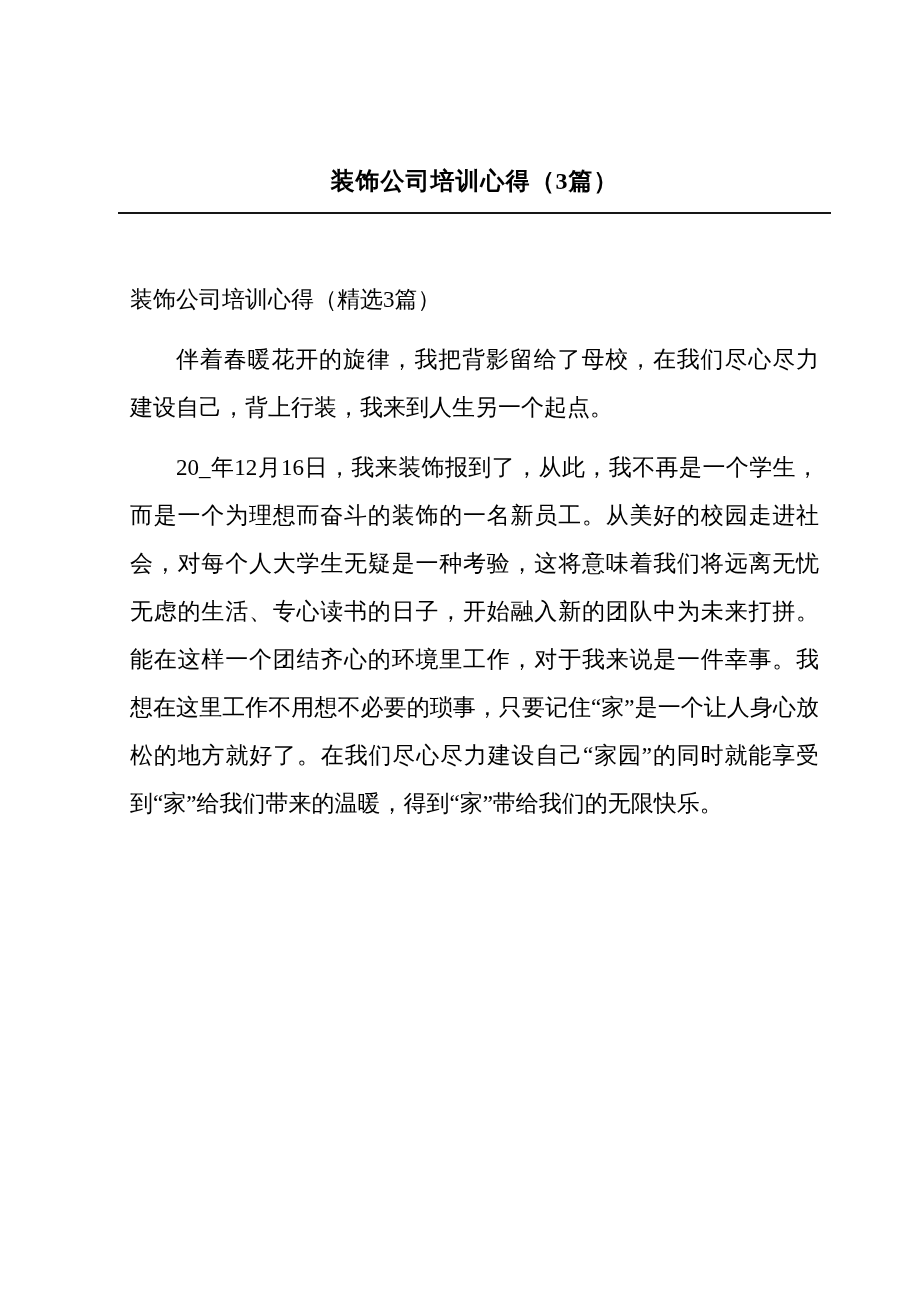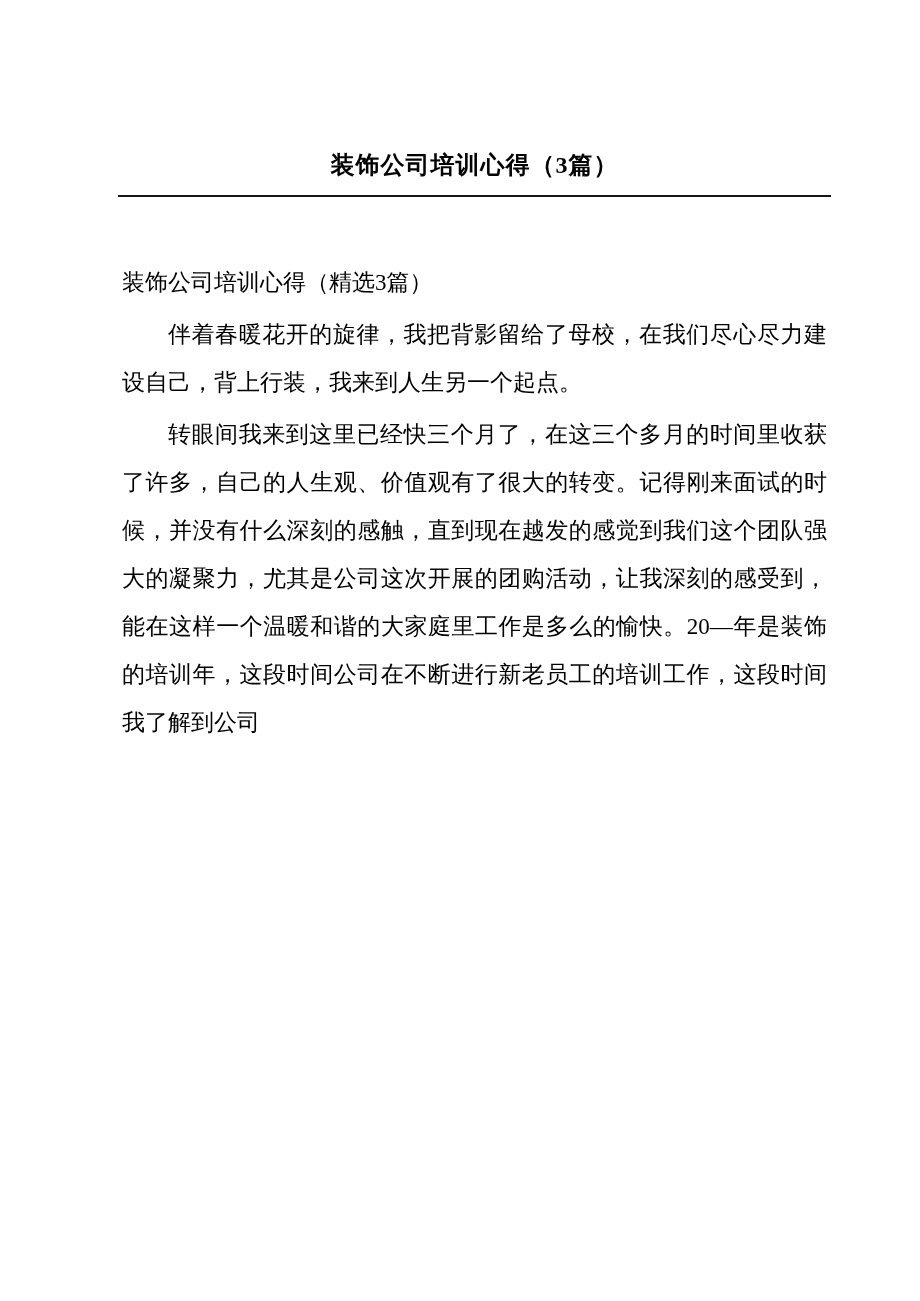--- a/index.html
+++ b/index.html
@@ -16,7 +16,7 @@
     box-sizing:border-box;
   }
   .doc-title {
-    margin:0;
+    margin:16px;
     font-size:24px;
     font-weight:bold;
     text-align:center;

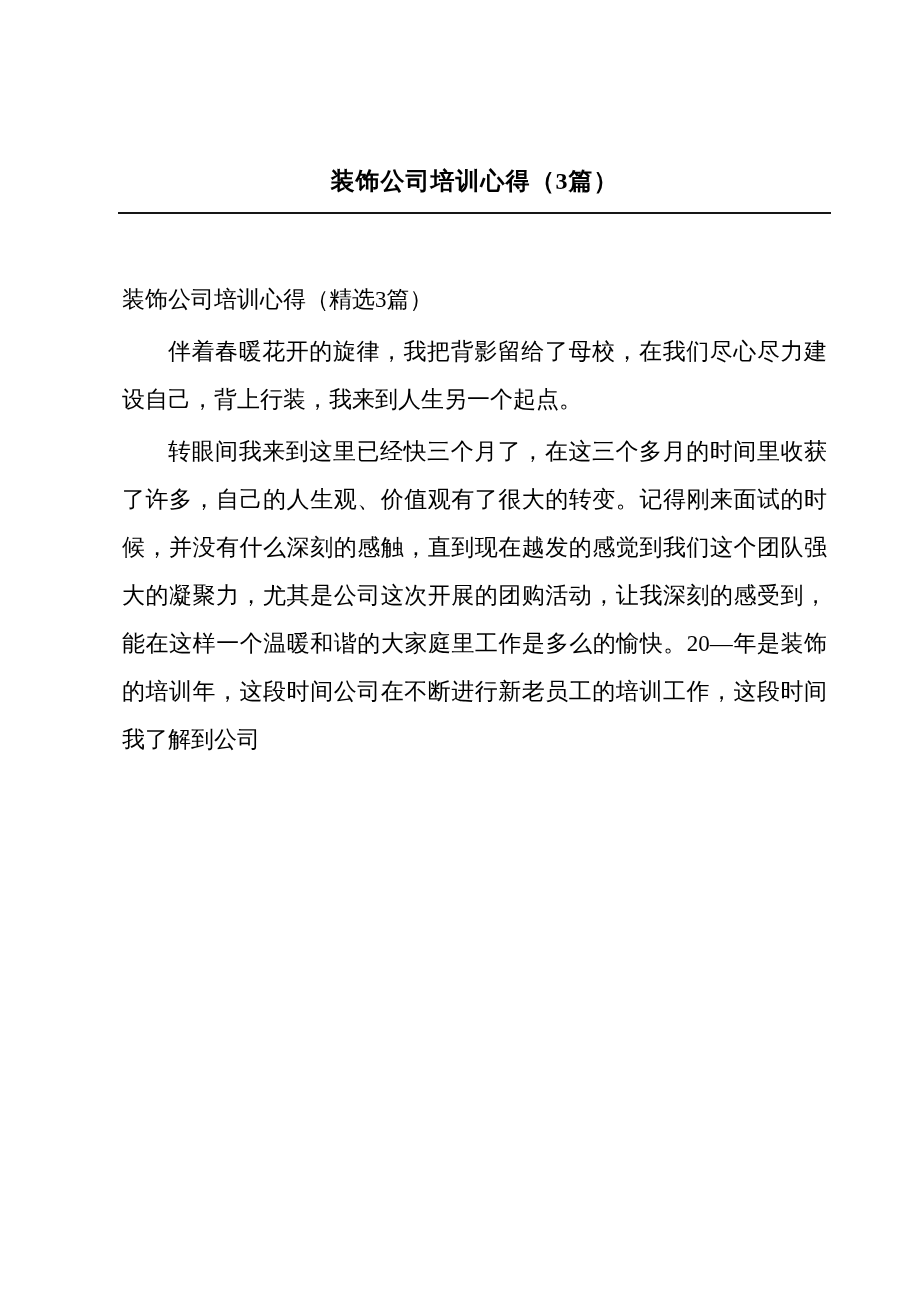--- a/index.html
+++ b/index.html
@@ -30,7 +30,7 @@
   }
   .doc-body { margin-top:62px; }
   .para {
-    margin:4px;
+    margin:12px;
     font-size:23px;
     line-height:48px;
     text-align:justify;

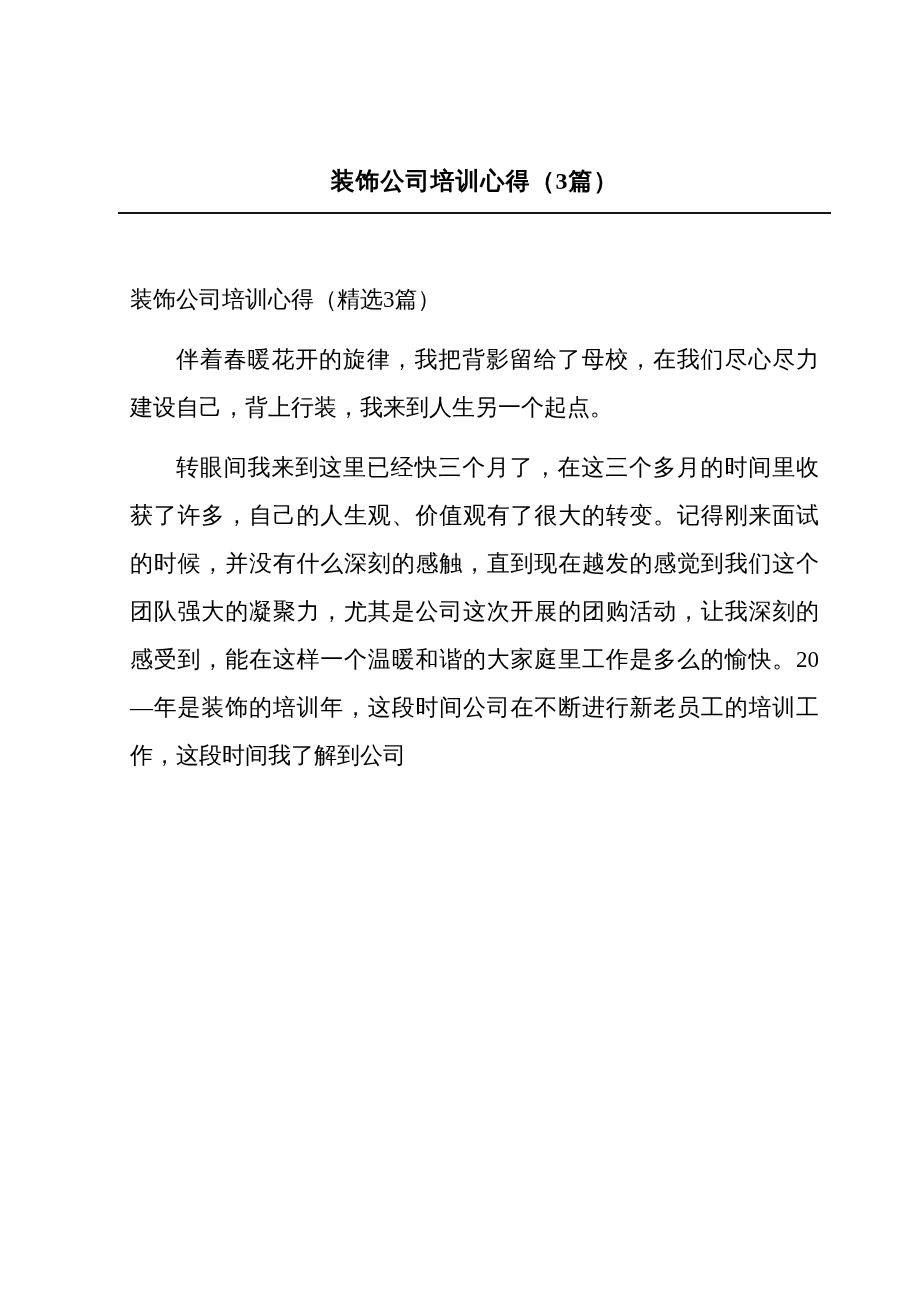--- a/index.html
+++ b/index.html
@@ -48,6 +48,7 @@
   <div class="doc-body">
       <p class="para">装饰公司培训心得（精选3篇）</p>
       <p class="para indent">伴着春暖花开的旋律，我把背影留给了母校，在我们尽心尽力建设自己，背上行装，我来到人生另一个起点。</p>
+      <p class="para indent">20_年12月16日，我来装饰报到了，从此，我不再是一个学生，而是一个为理想而奋斗的装饰的一名新员工。从美好的校园走进社会，对每个人大学生无疑是一种考验，这将意味着我们将远离无忧无虑的生活、专心读书的日子，开始融入新的团队中为未来打拼。能在这样一个团结齐心的环境里工作，对于我来说是一件幸事。我想在这里工作不用想不必要的琐事，只要记住“家”是一个让人身心放松的地方就好了。在我们尽心尽力建设自己“家园”的同时就能享受到“家”给我们带来的温暖，得到“家”带给我们的无限快乐。</p>
       <p class="para indent">转眼间我来到这里已经快三个月了，在这三个多月的时间里收获了许多，自己的人生观、价值观有了很大的转变。记得刚来面试的时候，并没有什么深刻的感触，直到现在越发的感觉到我们这个团队强大的凝聚力，尤其是公司这次开展的团购活动，让我深刻的感受到，能在这样一个温暖和谐的大家庭里工作是多么的愉快。20—年是装饰的培训年，这段时间公司在不断进行新老员工的培训工作，这段时间我了解到公司</p>
     </div>
 </div>

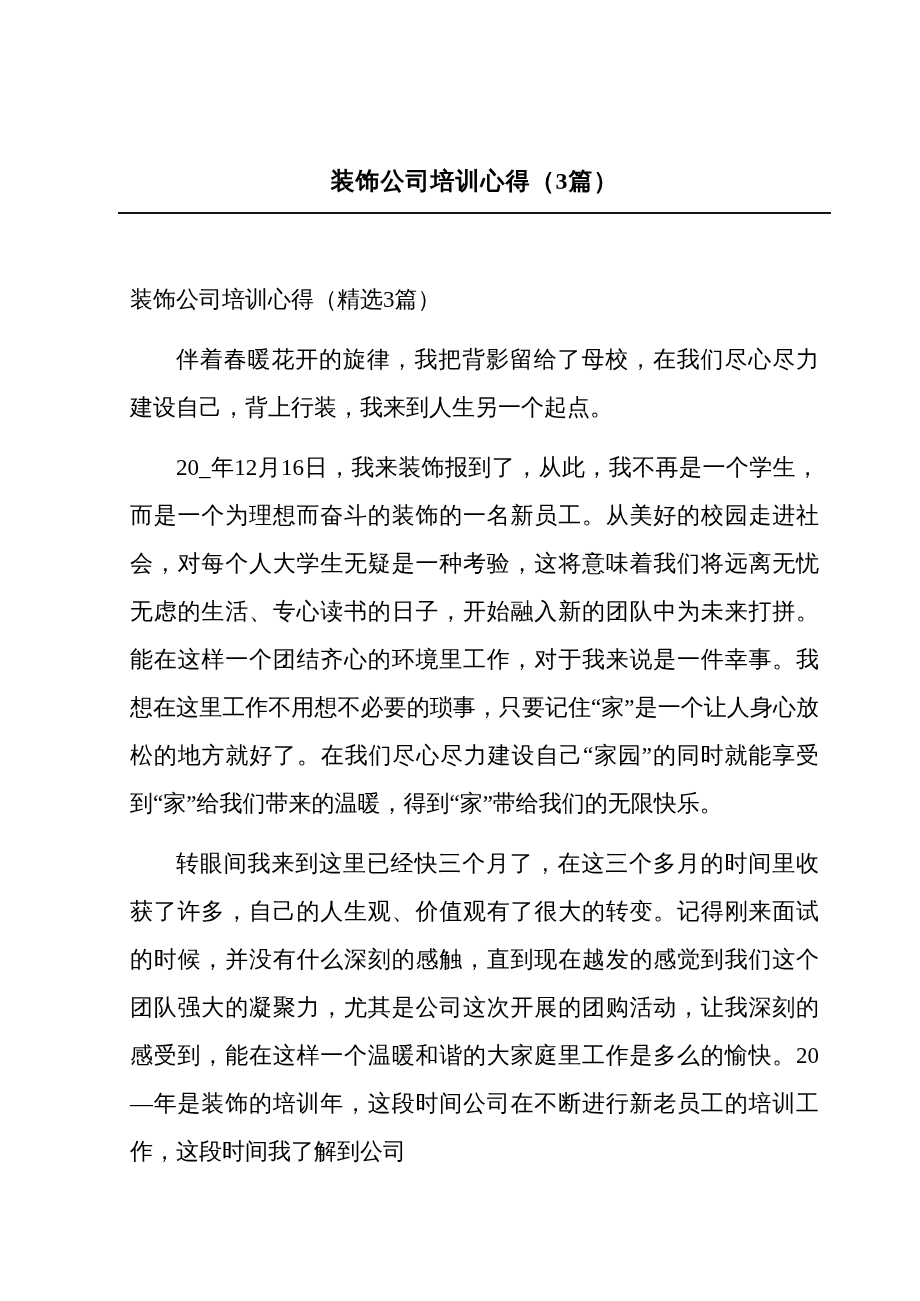--- a/index.html
+++ b/index.html
@@ -49,7 +49,6 @@
       <p class="para">装饰公司培训心得（精选3篇）</p>
       <p class="para indent">伴着春暖花开的旋律，我把背影留给了母校，在我们尽心尽力建设自己，背上行装，我来到人生另一个起点。</p>
       <p class="para indent">20_年12月16日，我来装饰报到了，从此，我不再是一个学生，而是一个为理想而奋斗的装饰的一名新员工。从美好的校园走进社会，对每个人大学生无疑是一种考验，这将意味着我们将远离无忧无虑的生活、专心读书的日子，开始融入新的团队中为未来打拼。能在这样一个团结齐心的环境里工作，对于我来说是一件幸事。我想在这里工作不用想不必要的琐事，只要记住“家”是一个让人身心放松的地方就好了。在我们尽心尽力建设自己“家园”的同时就能享受到“家”给我们带来的温暖，得到“家”带给我们的无限快乐。</p>
-      <p class="para indent">转眼间我来到这里已经快三个月了，在这三个多月的时间里收获了许多，自己的人生观、价值观有了很大的转变。记得刚来面试的时候，并没有什么深刻的感触，直到现在越发的感觉到我们这个团队强大的凝聚力，尤其是公司这次开展的团购活动，让我深刻的感受到，能在这样一个温暖和谐的大家庭里工作是多么的愉快。20—年是装饰的培训年，这段时间公司在不断进行新老员工的培训工作，这段时间我了解到公司</p>
     </div>
 </div>
 

